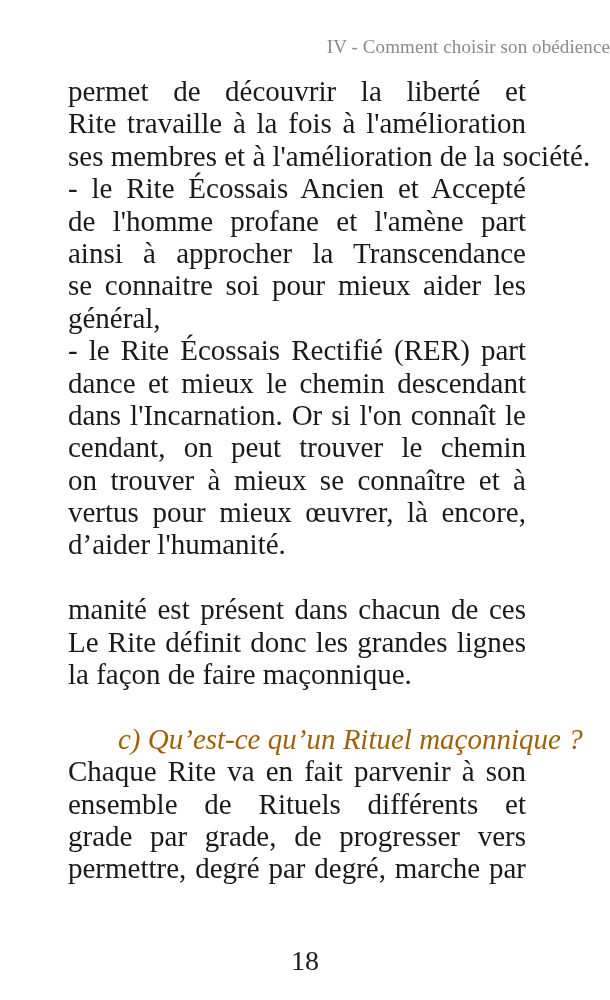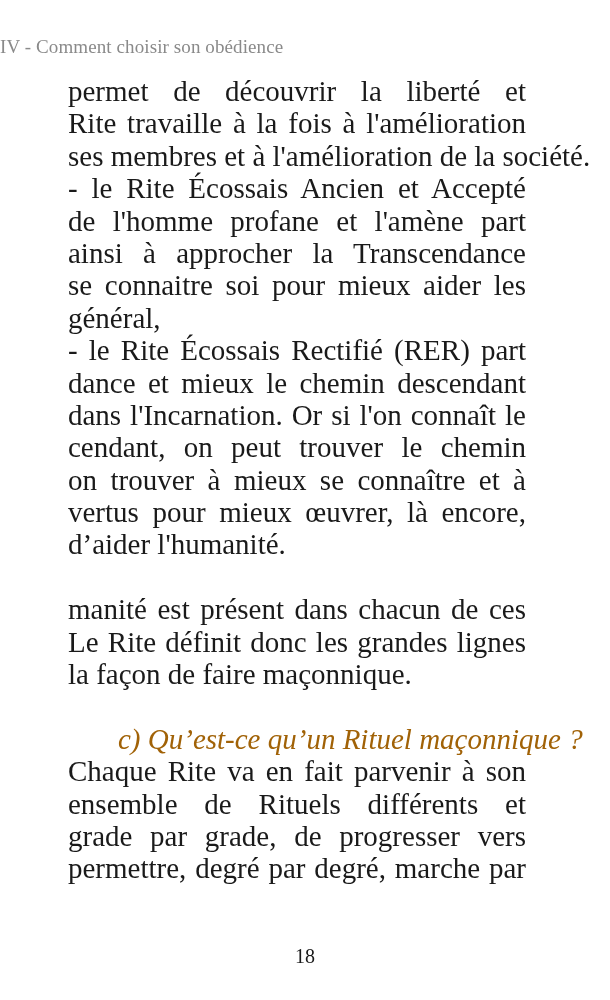--- a/index.html
+++ b/index.html
@@ -5,7 +5,7 @@
   html, body { margin:0; padding:0; background:#ffffff; }
   body { width:610px; height:1000px; position:relative; overflow:hidden;
          font-family:"Liberation Serif","DejaVu Serif",serif; color:#1a1a1a; }
-  .header { position:absolute; top:36px; left:0; width:610px; text-align:left;
+  .header { position:absolute; top:36px; left:0; width:610px; text-align:right;
             font-size:19px; color:#8a8a8a; letter-spacing:0.1px; }
   .body { position:absolute; top:75px; left:68px; width:458px; font-size:29px; line-height:32.4px; }
   .line { display:block; white-space:nowrap; height:32.4px; }

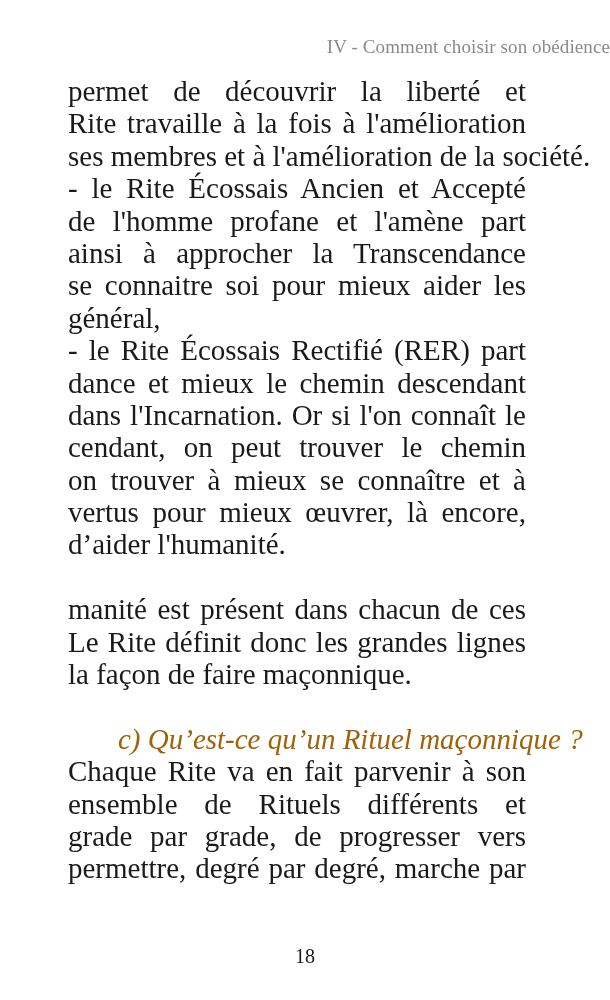--- a/index.html
+++ b/index.html
@@ -12,7 +12,7 @@
   .line.j { text-align:justify; text-align-last:justify; white-space:normal; overflow:hidden; }
   .gap { height:32.4px; }
   .italic { font-style:italic; padding-left:50px; color:#a16207; }
-  .pagenum { position:absolute; top:945px; left:0; width:610px; text-align:center; font-size:20px; color:#1a1a1a; }
+  .pagenum { position:absolute; top:945px; left:0; width:610px; text-align:center; font-size:28px; color:#1a1a1a; }
 </style>
 </head>
 <body>

